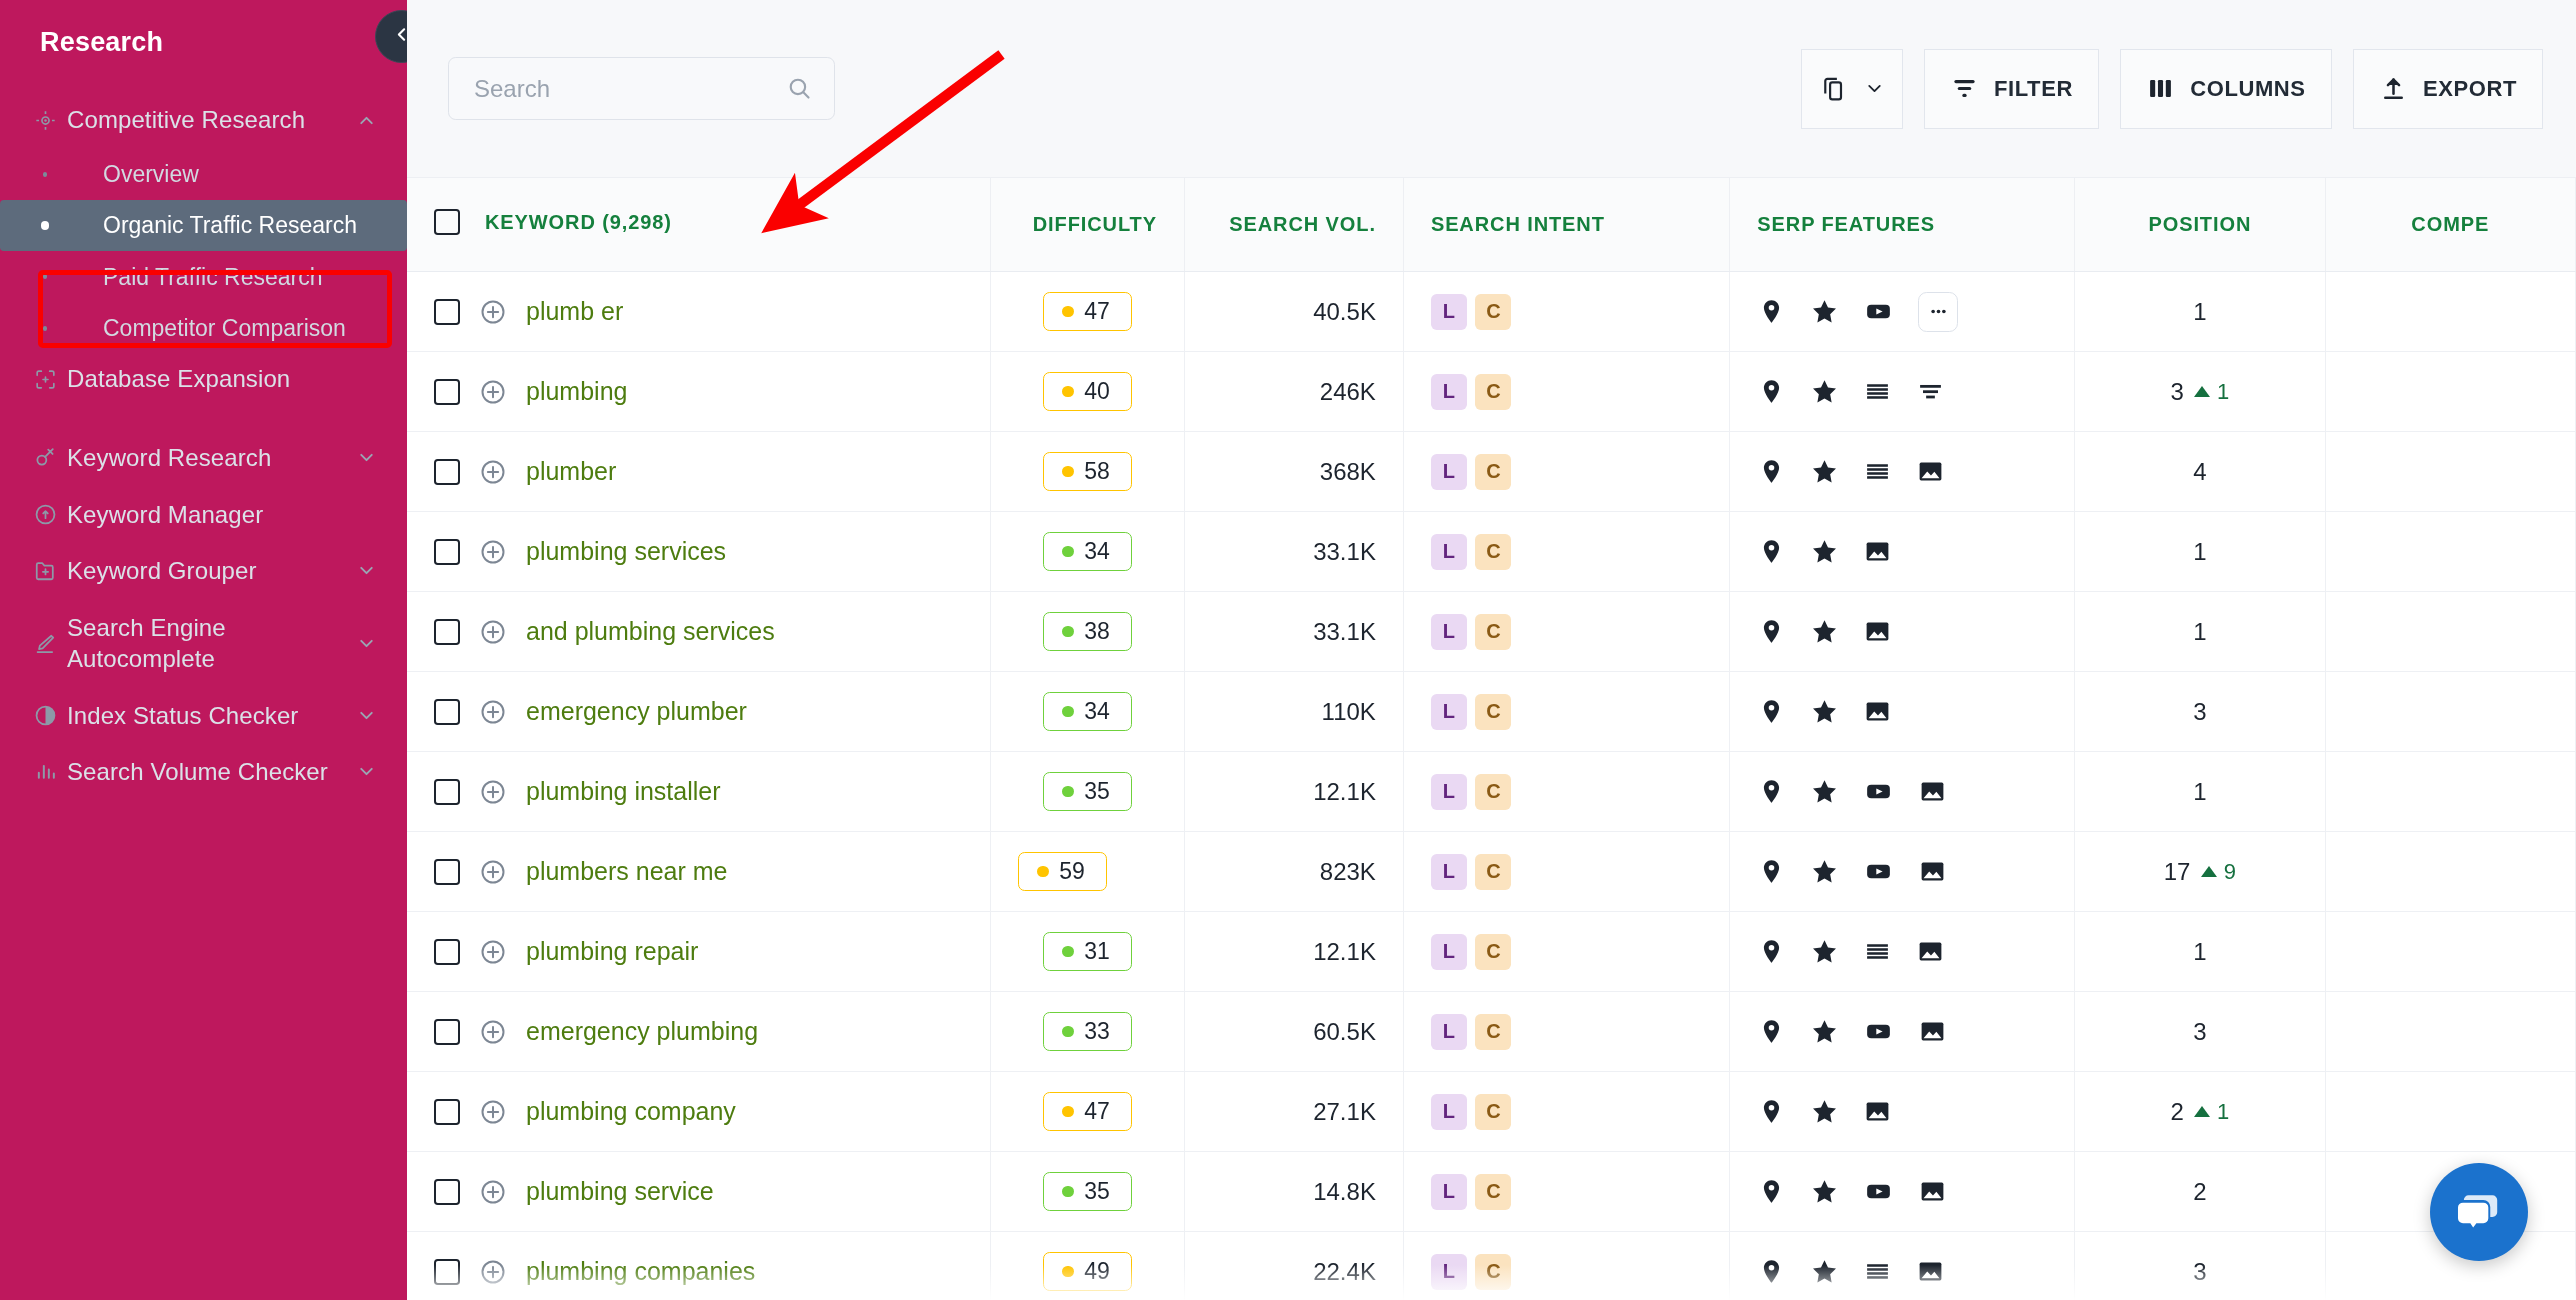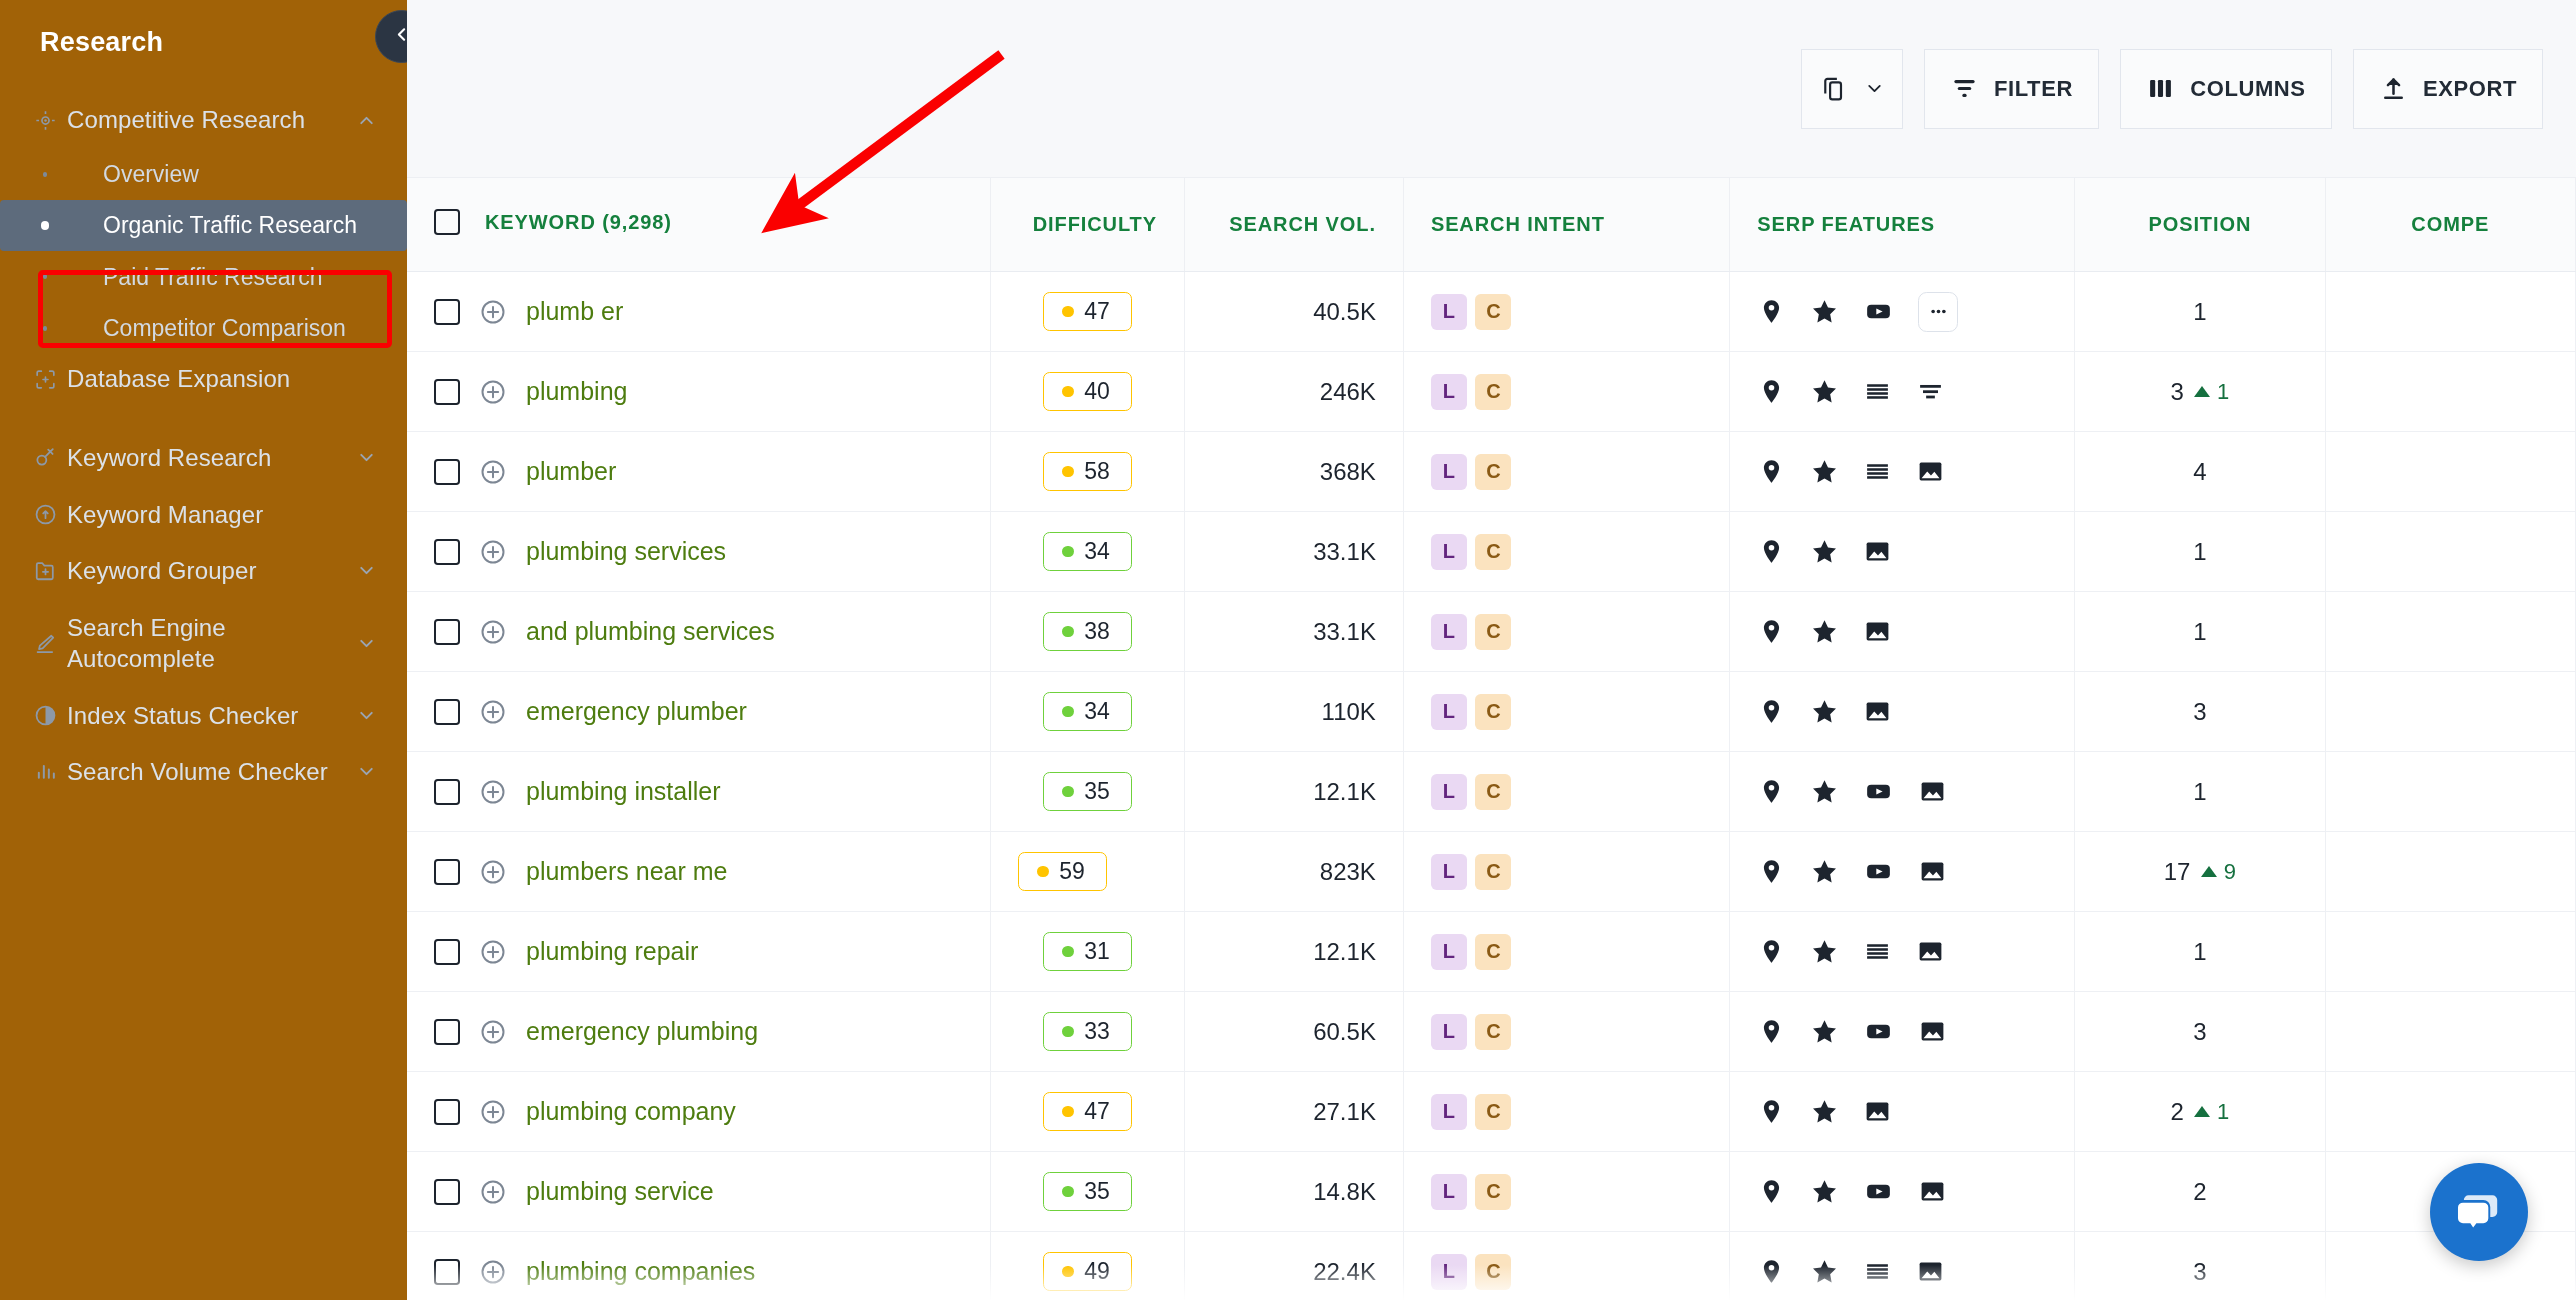--- a/index.html
+++ b/index.html
@@ -14,7 +14,7 @@
   
   .sidebar {
     width: 407px; height: 1301px;
-    background: #a16207;
+    background: #be185d;
     color: #cfd6de;
     flex: 0 0 407px;
     position: relative;

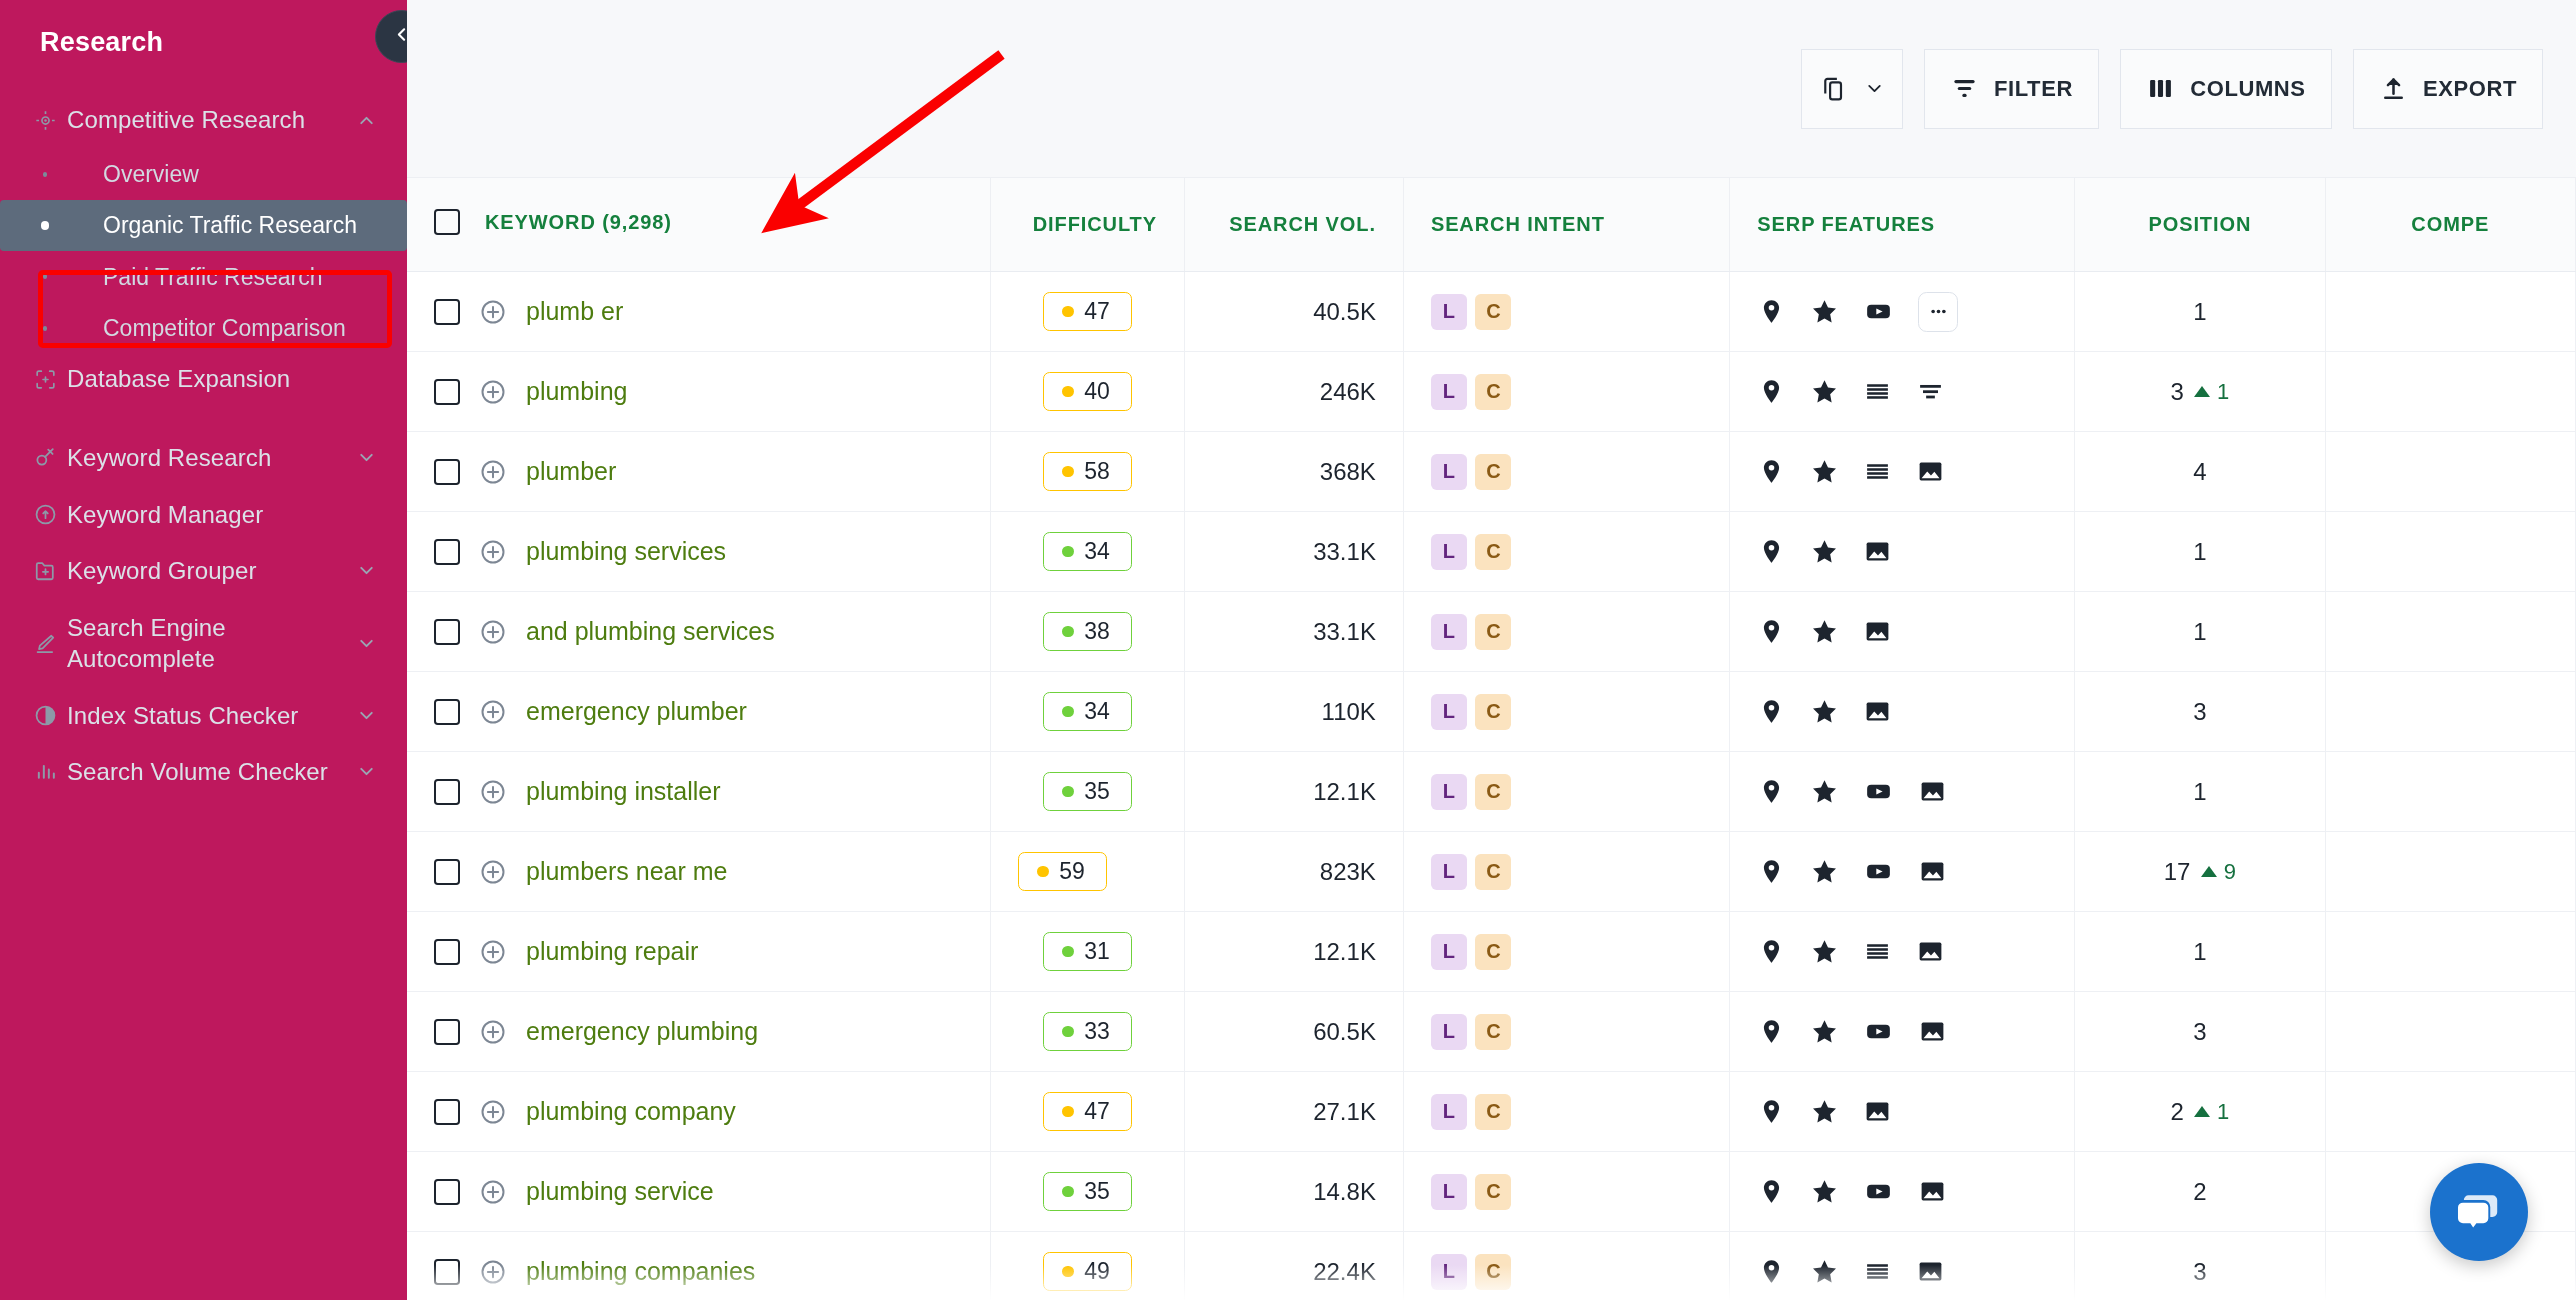--- a/index.html
+++ b/index.html
@@ -355,6 +355,15 @@
   <section class="main">
 
     <div class="toolbar">
+      <div class="search-box">
+        <input type="text" placeholder="Search" style="">
+        <span class="search-ico">
+          <svg viewBox="0 0 24 24" fill="none" stroke="currentColor" stroke-width="1.9" stroke-linecap="round">
+              <circle cx="10.6" cy="10.6" r="6.4"></circle>
+              <path d="M15.4 15.4 20 20"></path>
+            </svg>
+        </span>
+      </div>
 
       <div class="tb-right">
         <button class="tb-btn icon-only">

